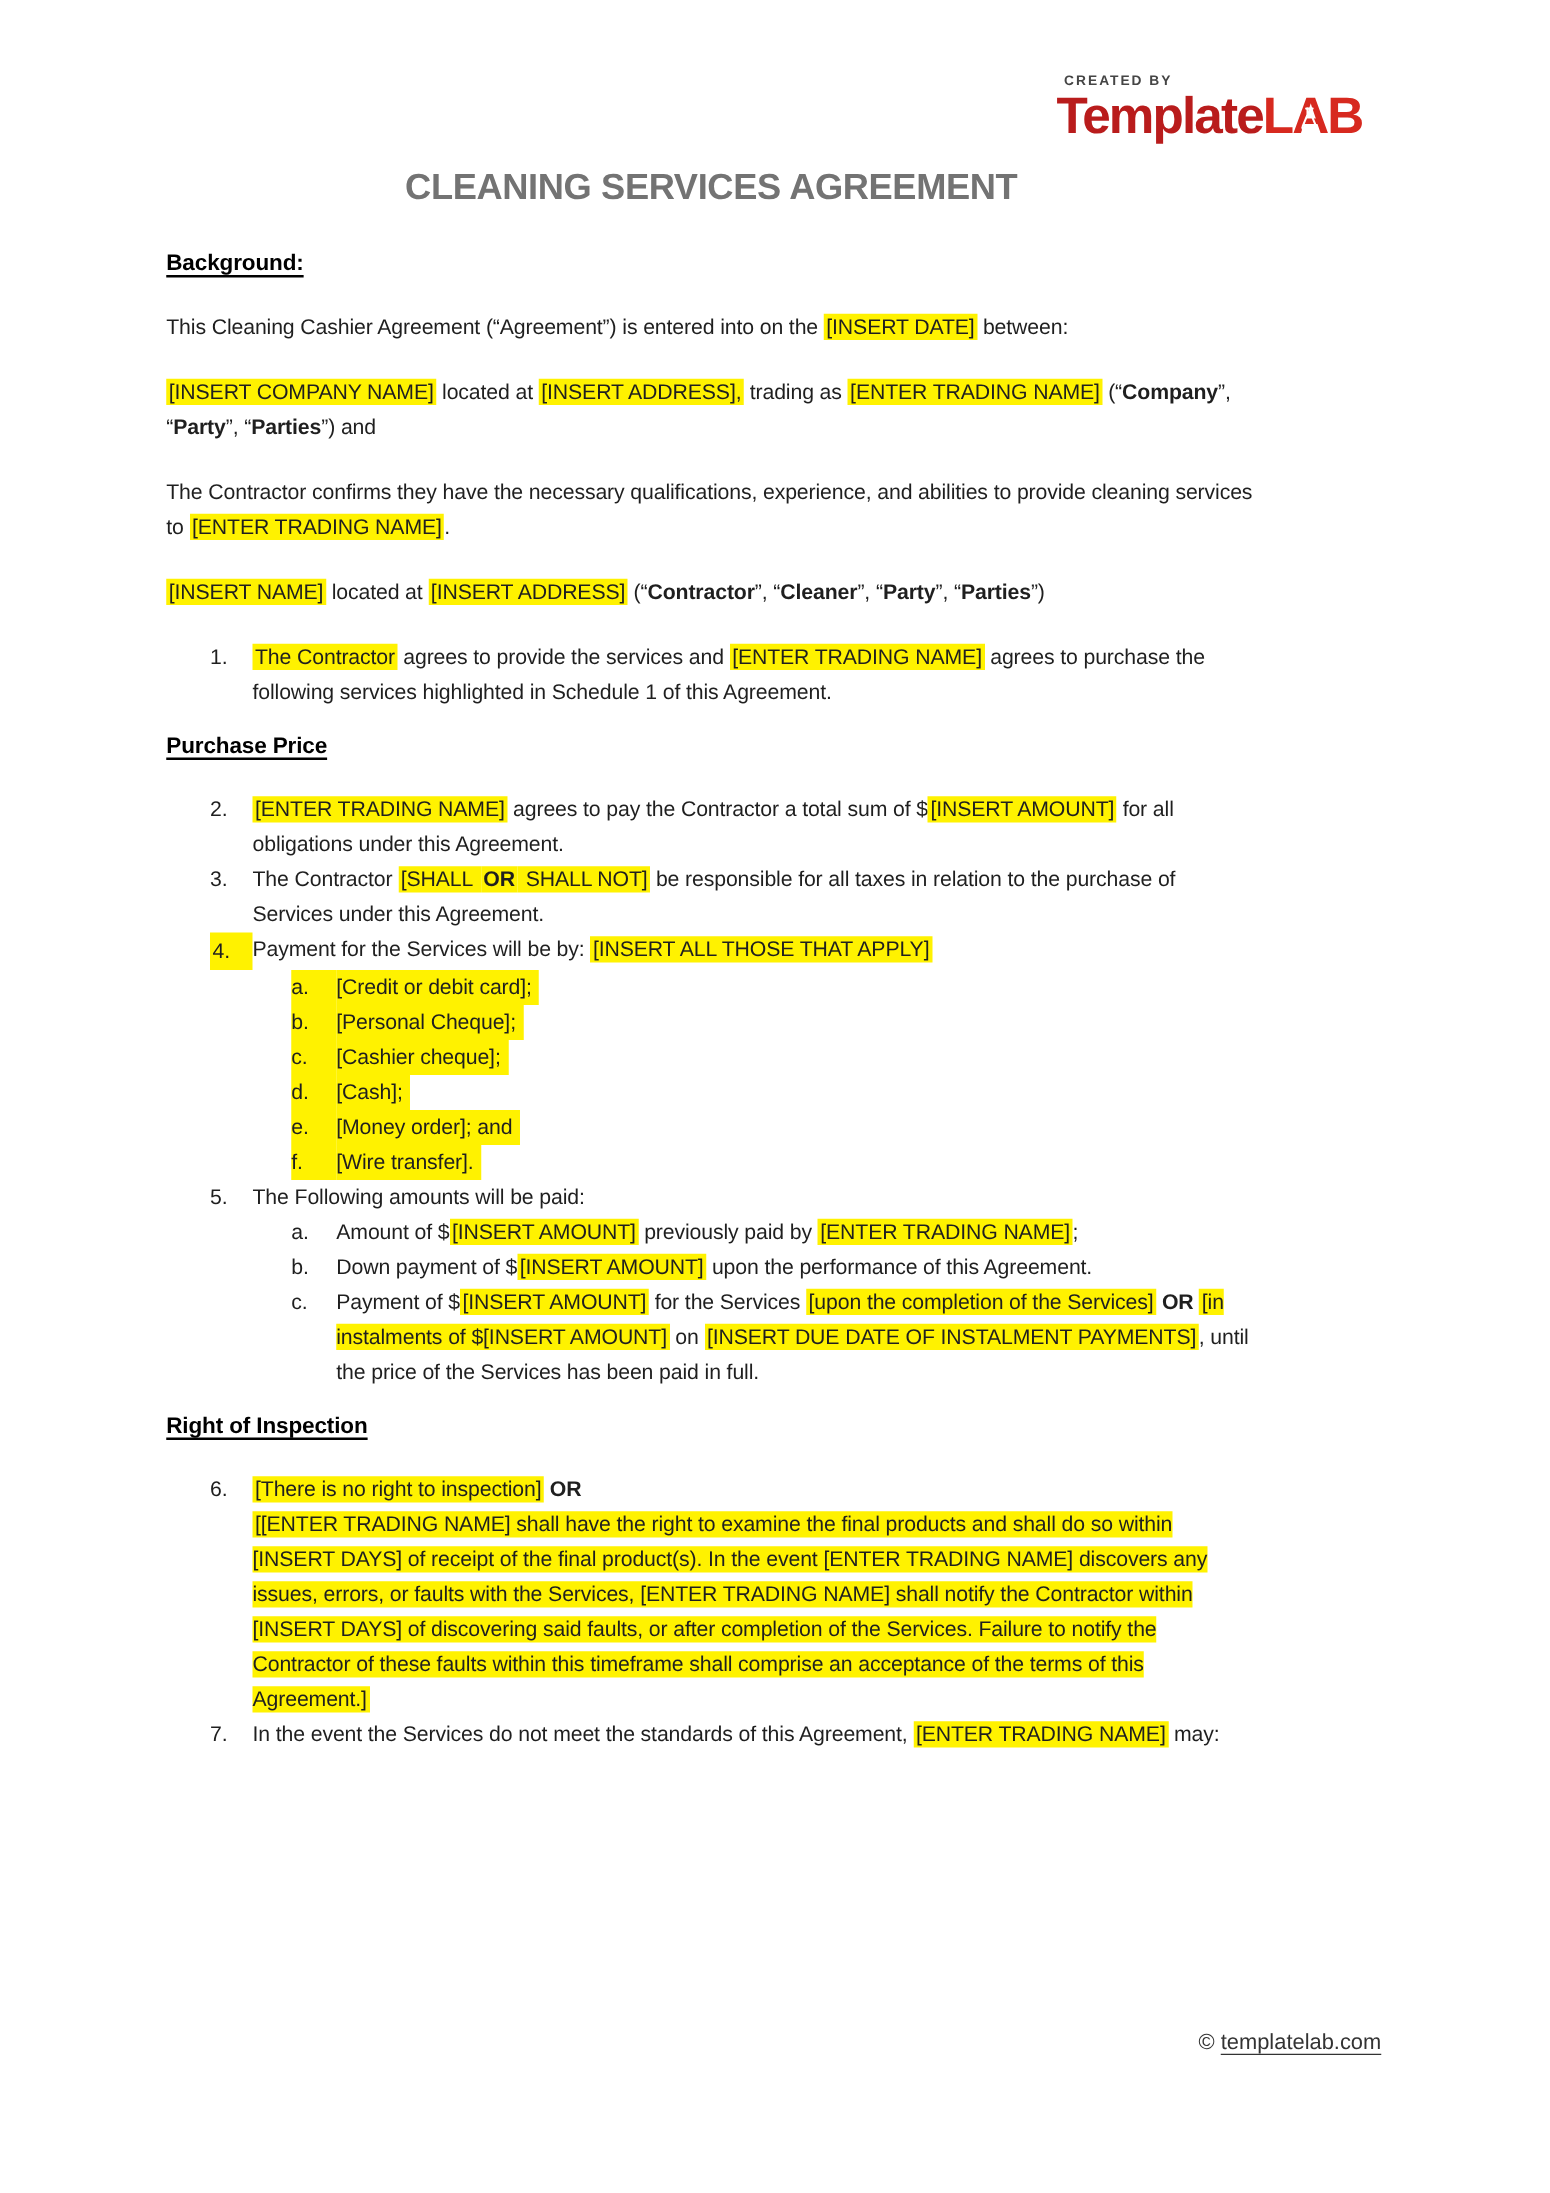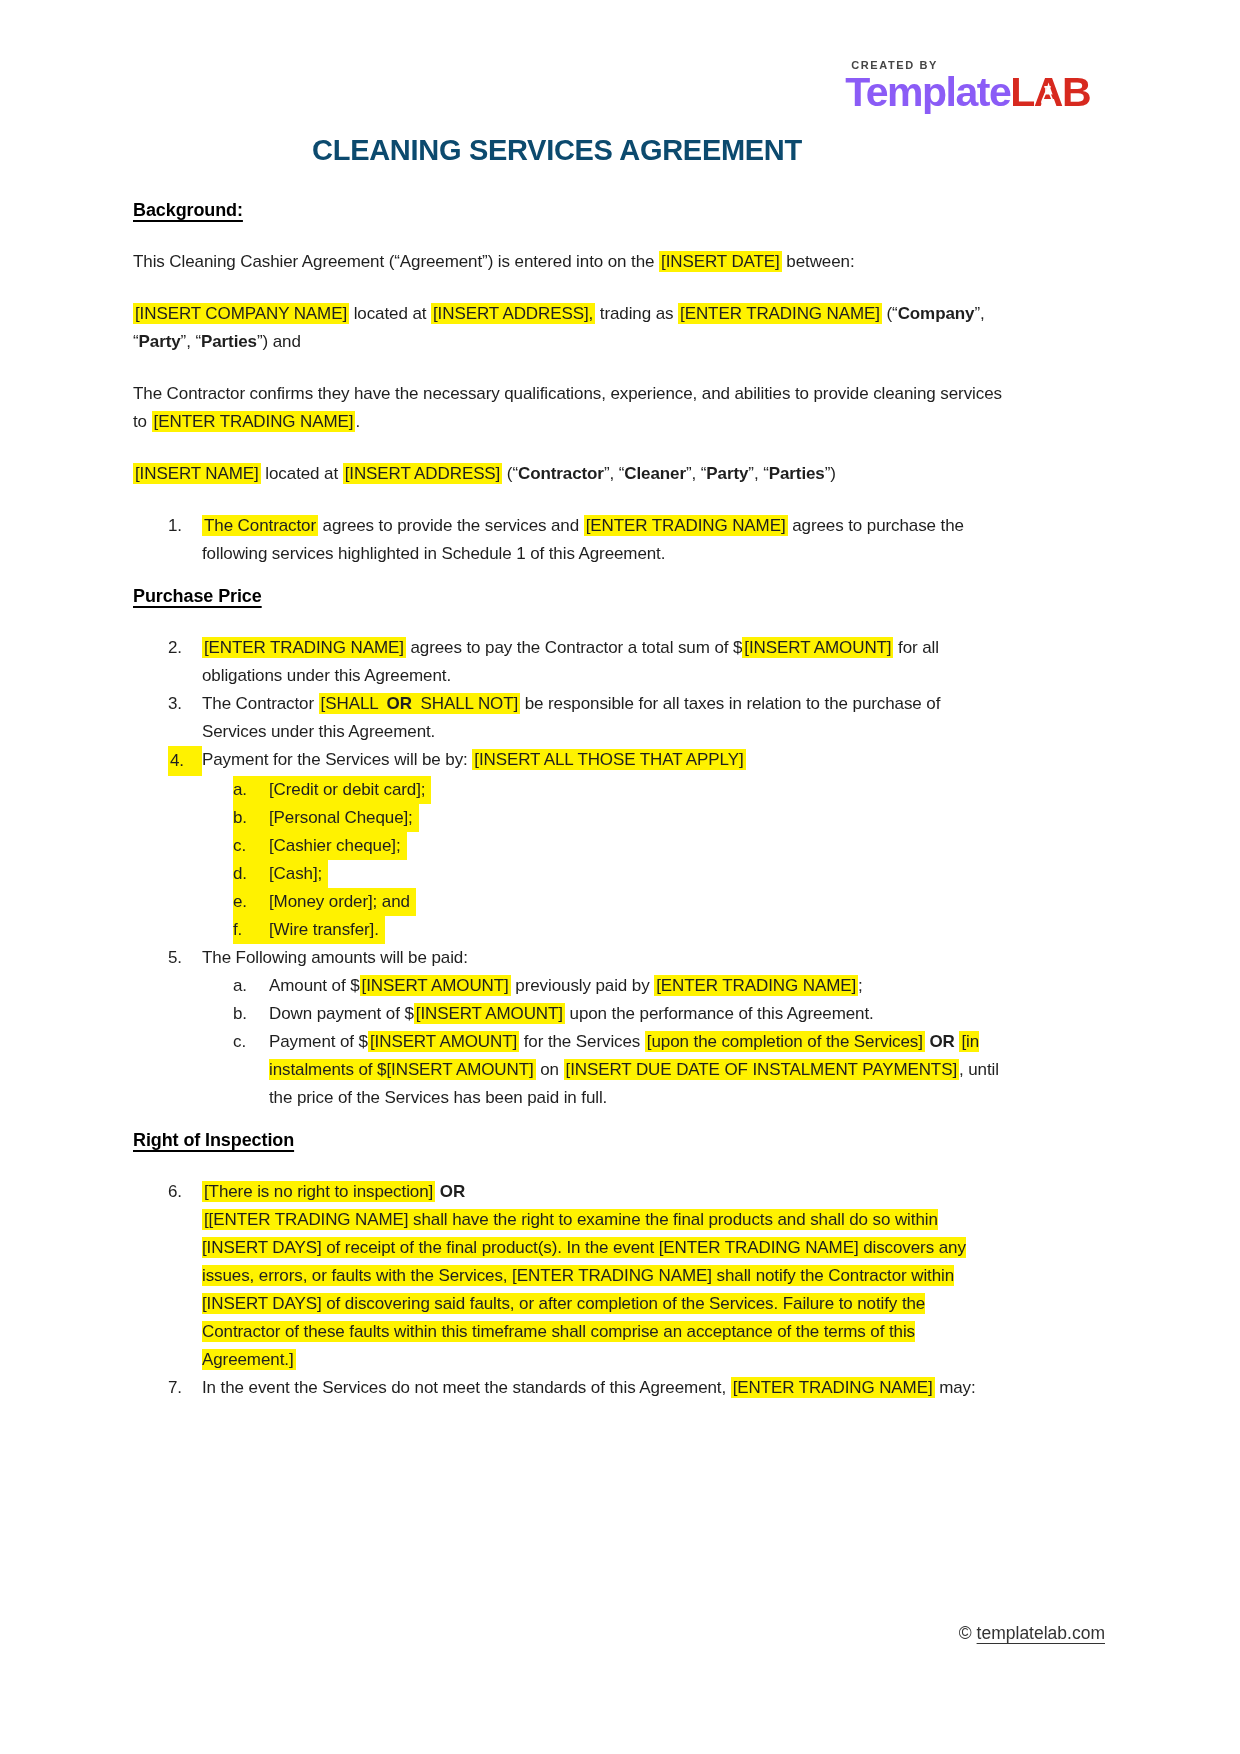--- a/index.html
+++ b/index.html
@@ -59,7 +59,7 @@
   <div class="logo-block">
     <div class="created-by">CREATED BY</div>
     <div class="logo-text">
-      <span class="logo-template" style="color: #8b5cf6;">Template</span><span class="logo-lab" style="color: rgb(215, 41, 31);"><span>L</span><span class="lab-a"><span>A</span><svg viewBox="0 0 20 26" fill="none" stroke="#ffffff" stroke-width="2.2" stroke-linecap="round" stroke-linejoin="round">
+      <span class="logo-template" style="color: #b91c1c;">Template</span><span class="logo-lab" style="color: rgb(215, 41, 31);"><span>L</span><span class="lab-a"><span>A</span><svg viewBox="0 0 20 26" fill="none" stroke="#ffffff" stroke-width="2.2" stroke-linecap="round" stroke-linejoin="round">
               <path d="M6.5 1.5 h7"></path>
               <path d="M8 1.5 v6.5 L2.8 20.5 a2.6 2.6 0 0 0 2.4 3.8 h9.6 a2.6 2.6 0 0 0 2.4 -3.8 L12 8 V1.5"></path>
             </svg></span><span>B</span></span>

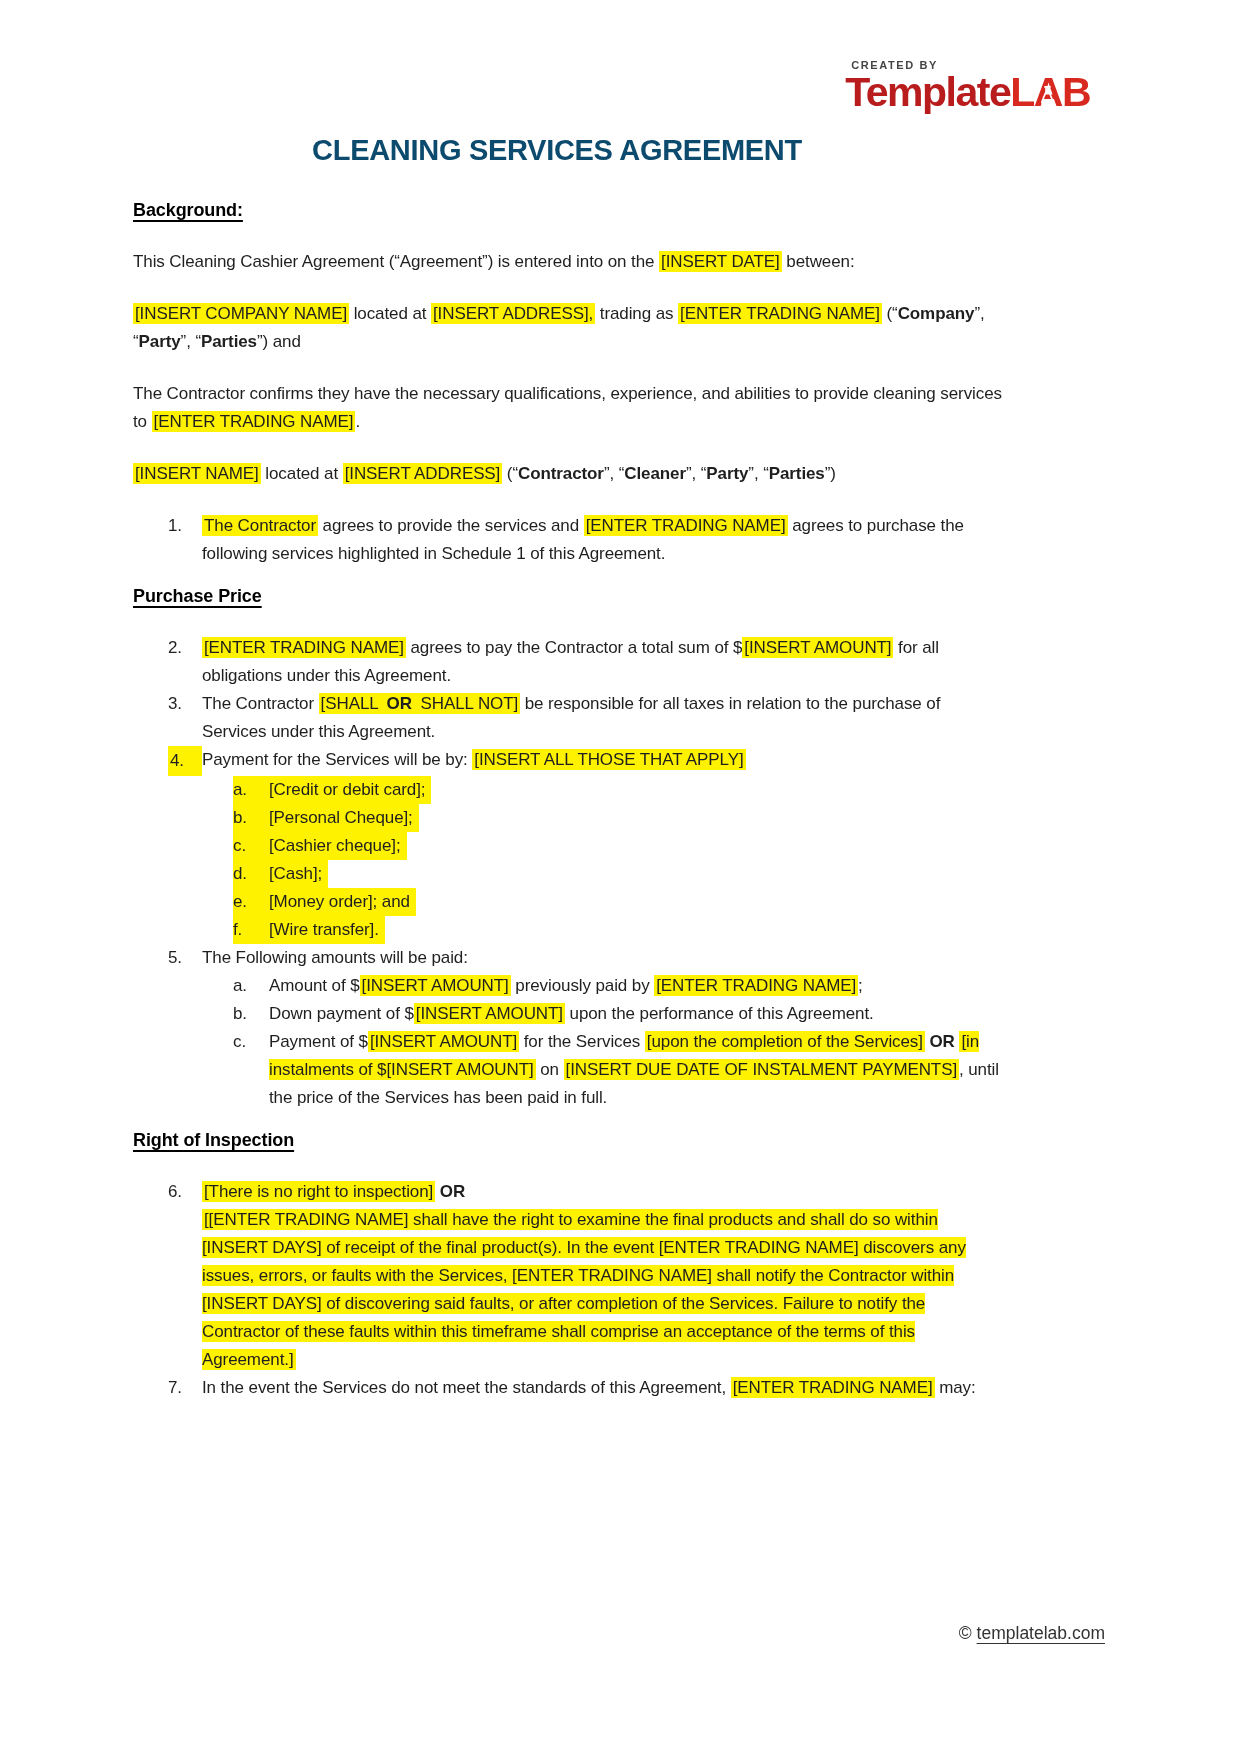--- a/index.html
+++ b/index.html
@@ -22,8 +22,8 @@
 
   
   .doc-title{
-    position:absolute;top:134px;left:121px;width:872px;
-    text-align:center;font-size:29px;font-weight:bold;letter-spacing:-0.3px;color:#0c4a6e;
+    position:absolute;top:134px;left:133px;width:872px;
+    text-align:center;font-size:29px;font-weight:bold;letter-spacing:-0.3px;color:#737373;
   }
 
   

